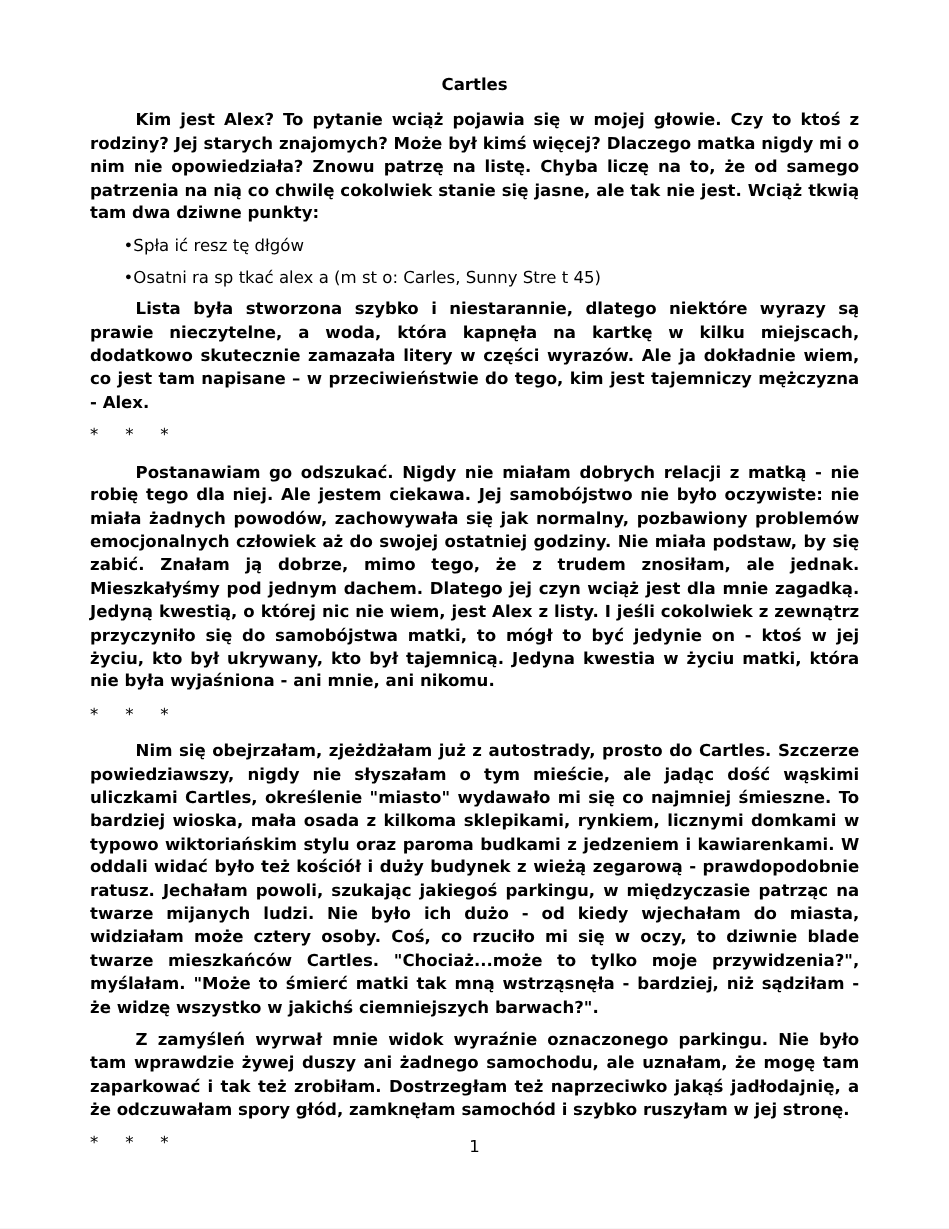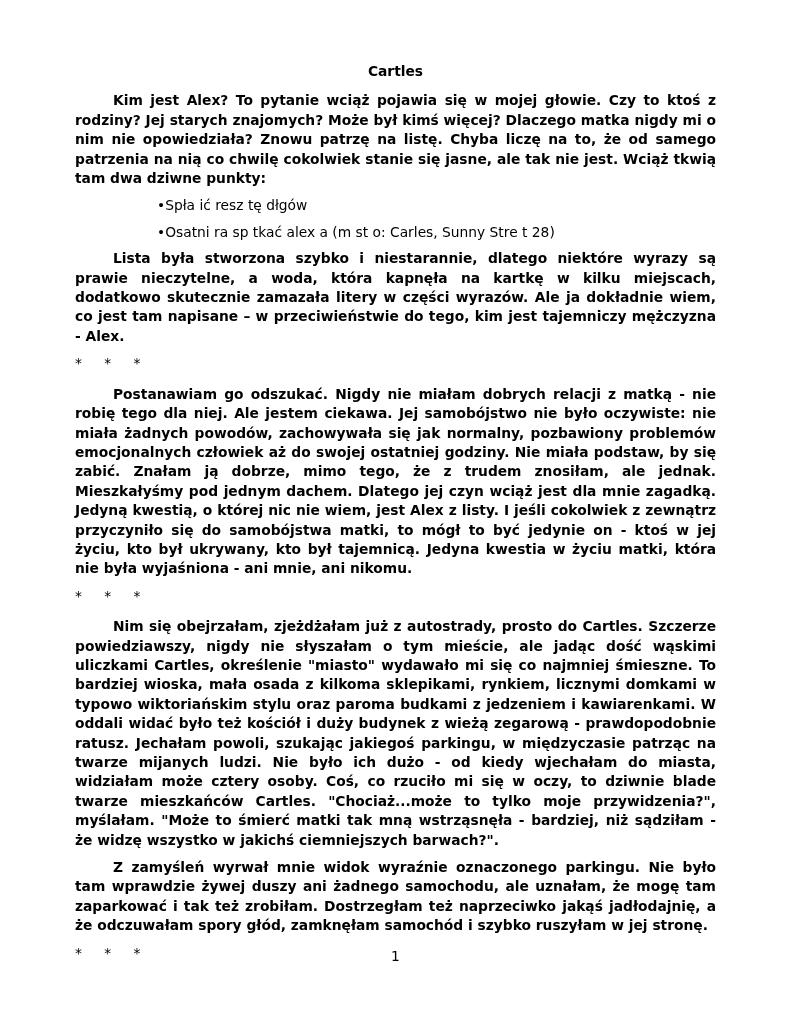--- a/index.html
+++ b/index.html
@@ -33,7 +33,7 @@
     font-weight: bold;
   }
   p.bullet {
-    margin: 2px 0 7px 82px;
+    margin: 2px 0 7px 28px;
     text-indent: 0;
   }
   .bullet-marker {

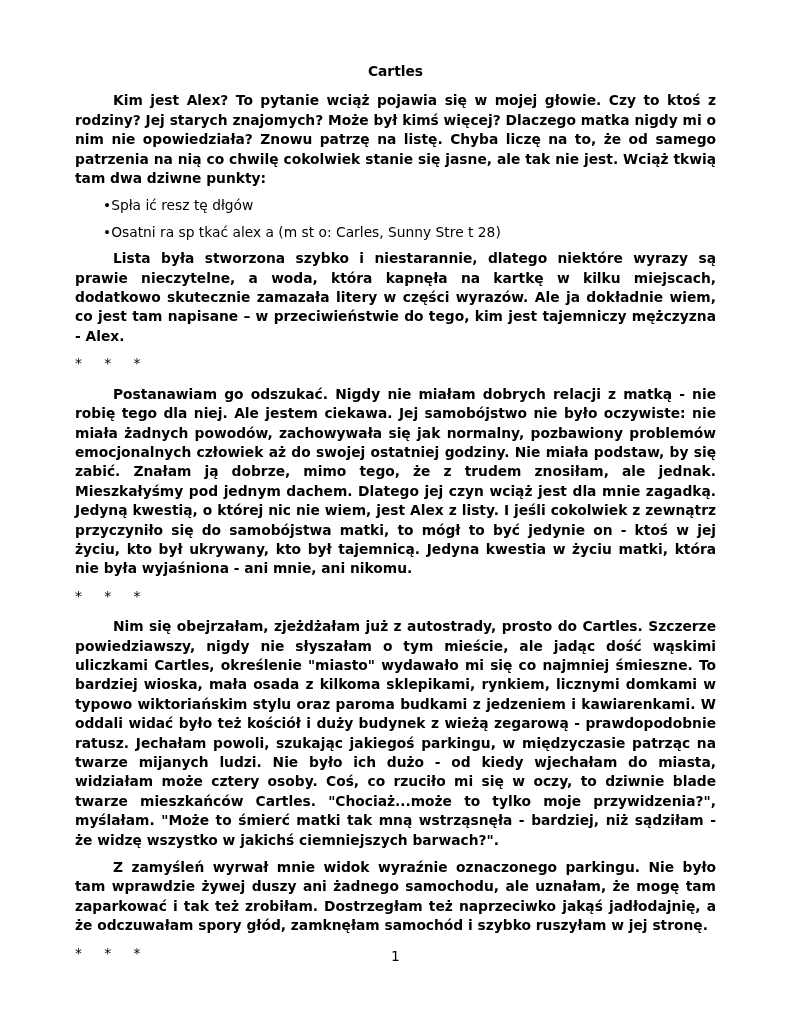--- a/index.html
+++ b/index.html
@@ -63,7 +63,7 @@
 
   <p class="bullet"><span class="bullet-marker">•</span><span>Spła ić resz tę dłgów</span></p>
 
-  <p class="bullet"><span class="bullet-marker">•</span><span>Osatni ra sp tkać alex a (m st o: Carles, Sunny Stre t 28)</span></p>
+  <p class="bullet"><span class="bullet-marker">•</span><span>Osatni ra sp tkać alex a (m st o: Carles, Sunny Stre t 45)</span></p>
 
   <p class="para">Lista była stworzona szybko i niestarannie, dlatego niektóre wyrazy są prawie nieczytelne, a woda, która kapnęła na kartkę w kilku miejscach, dodatkowo skutecznie zamazała litery w części wyrazów. Ale ja dokładnie wiem, co jest tam napisane – w przeciwieństwie do tego, kim jest tajemniczy mężczyzna - Alex.</p>
 

